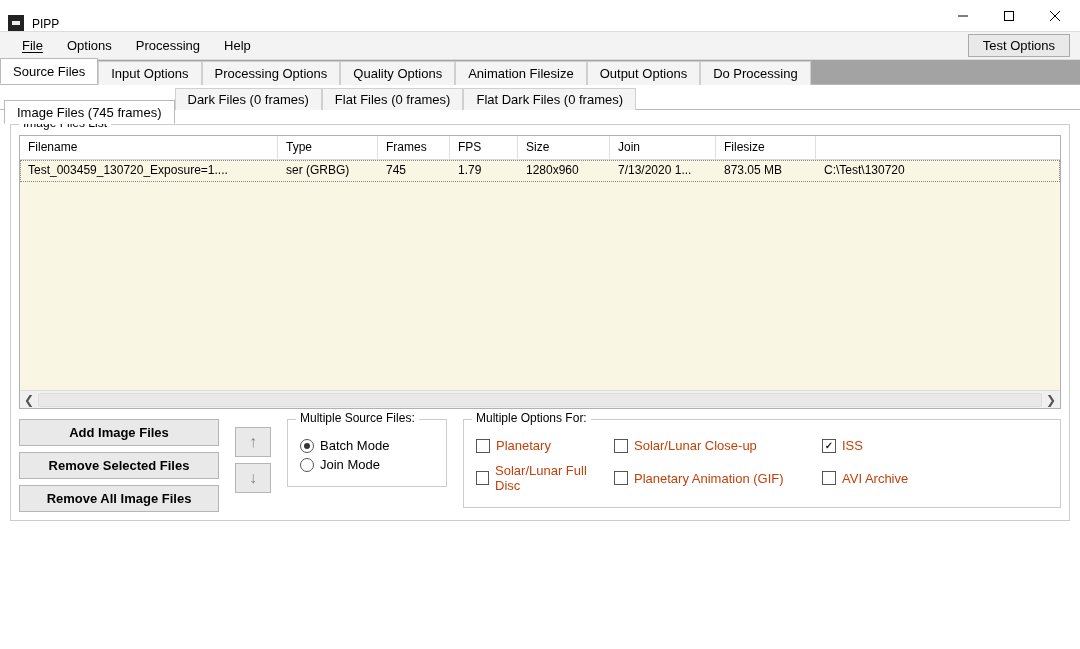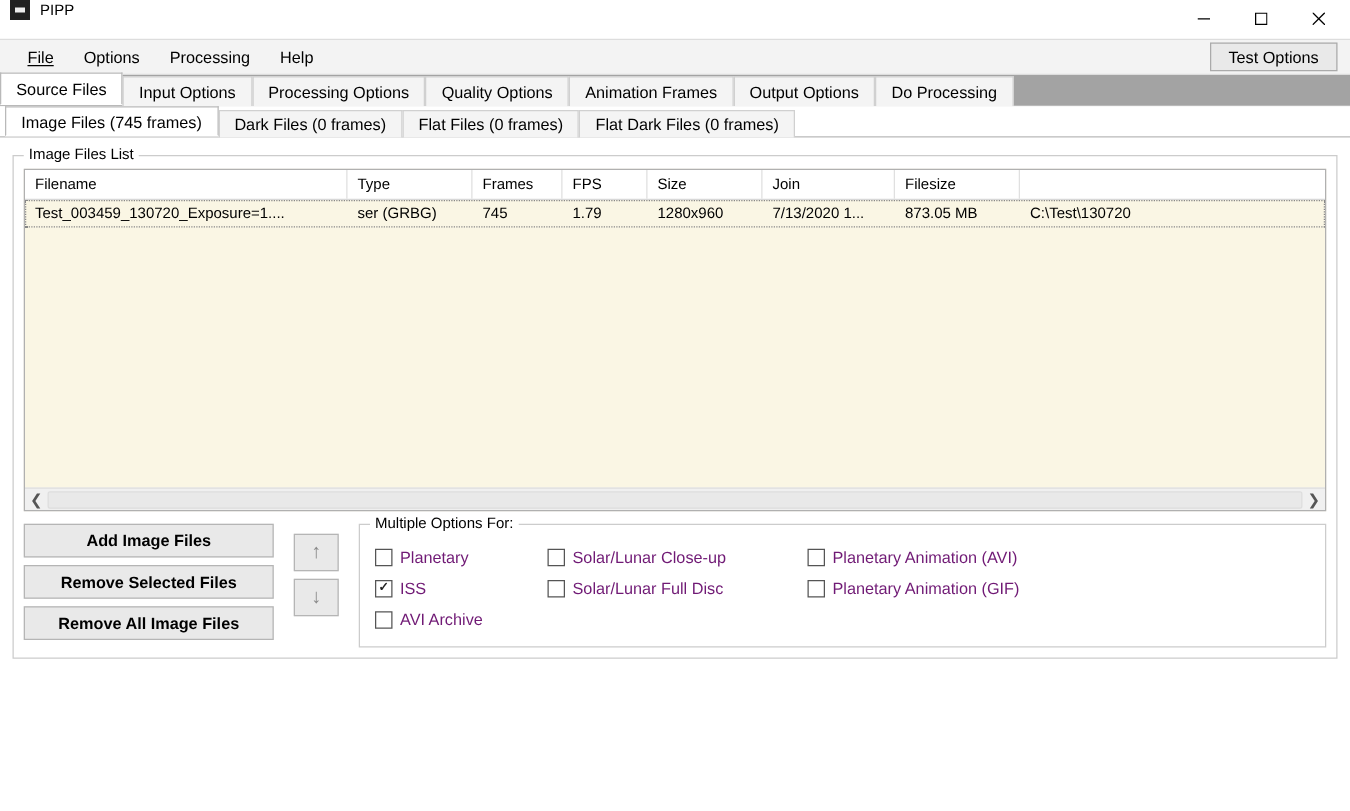--- a/index.html
+++ b/index.html
@@ -16,7 +16,7 @@
   .titlebar {
     height: 32px;
     display: flex;
-    align-items: flex-start;
+    align-items: flex-end;
     padding: 0 2px 0 8px;
     border-bottom: 1px solid #ddd;
     background: #fff;

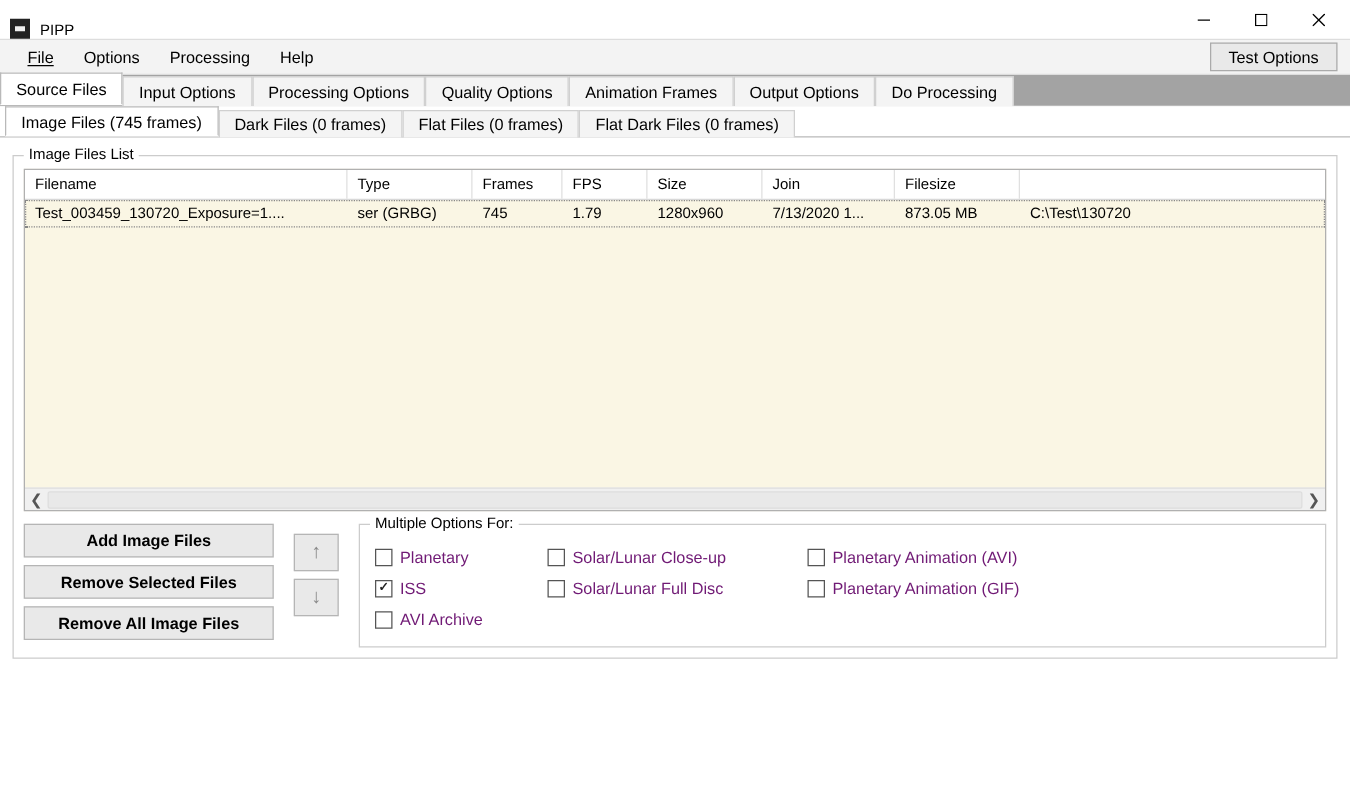--- a/index.html
+++ b/index.html
@@ -308,7 +308,7 @@
   <span class="top-tab">Input Options</span>
   <span class="top-tab">Processing Options</span>
   <span class="top-tab">Quality Options</span>
-  <span class="top-tab">Animation Frames</span>
+  <span class="top-tab">Animation Filesize</span>
   <span class="top-tab">Output Options</span>
   <span class="top-tab">Do Processing</span>
 </div>

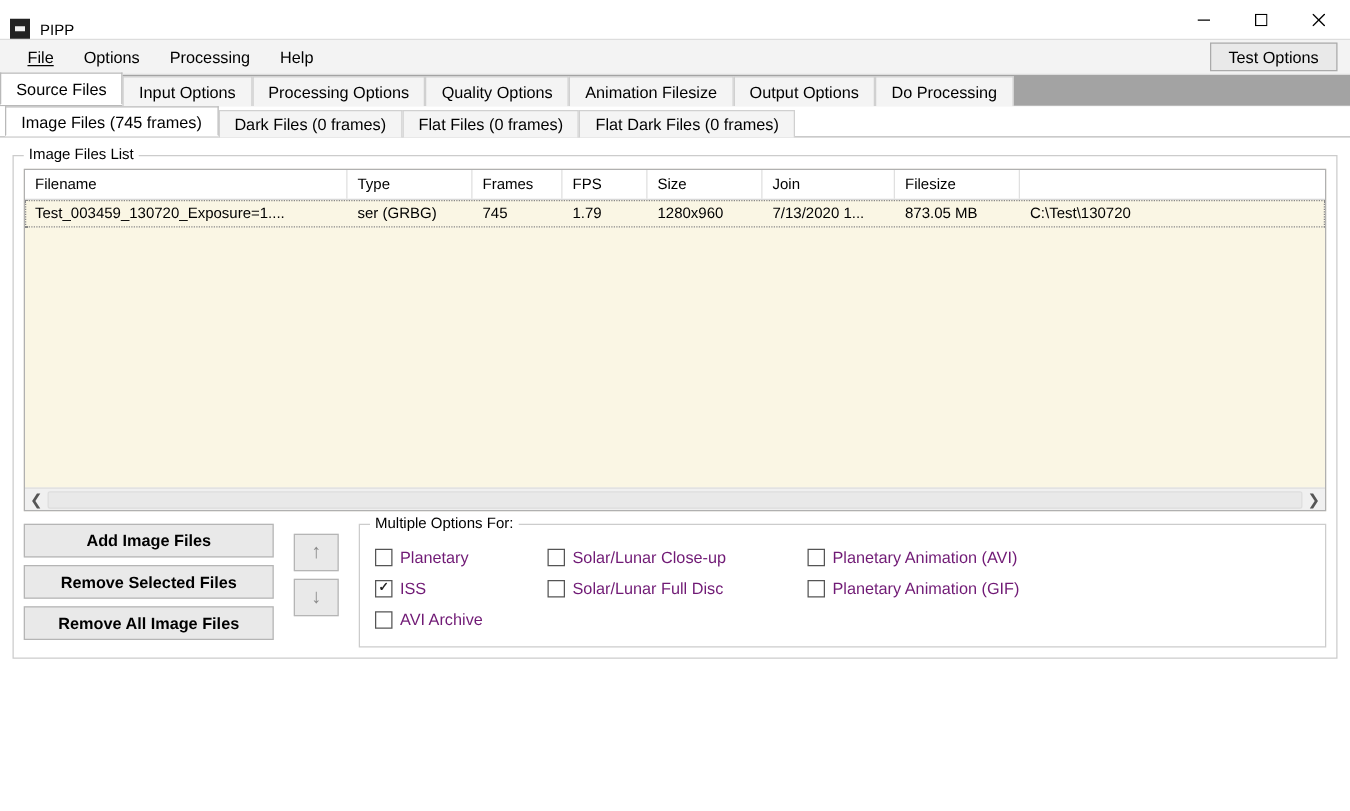--- a/index.html
+++ b/index.html
@@ -105,7 +105,7 @@
     background: #fff;
     border-color: #b9b9b9;
     border-bottom: 1px solid #fff;
-    top: 0;
+    top: 15px;
     padding-top:4px;
     z-index: 2;
   }

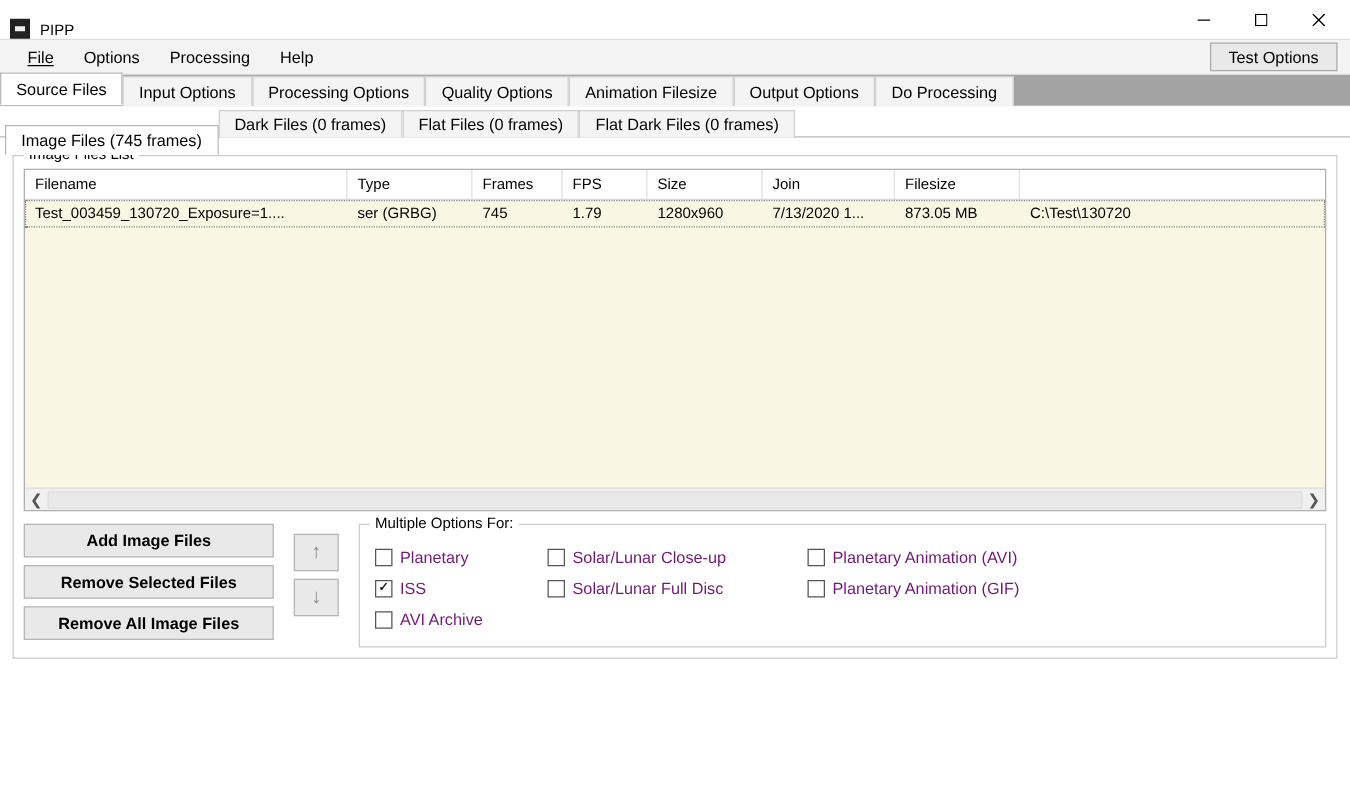--- a/index.html
+++ b/index.html
@@ -370,6 +370,17 @@
         </div>
       </div>
 
+      <div class="group-small" style="min-width:160px;">
+        <span class="gtitle">Multiple Source Files:</span>
+        <div class="radio-row">
+          <span class="radio checked"></span>
+          <span>Batch Mode</span>
+        </div>
+        <div class="radio-row">
+          <span class="radio"></span>
+          <span>Join Mode</span>
+        </div>
+      </div>
 
       <div class="group-small" style="flex:1;">
         <span class="gtitle">Multiple Options For:</span>

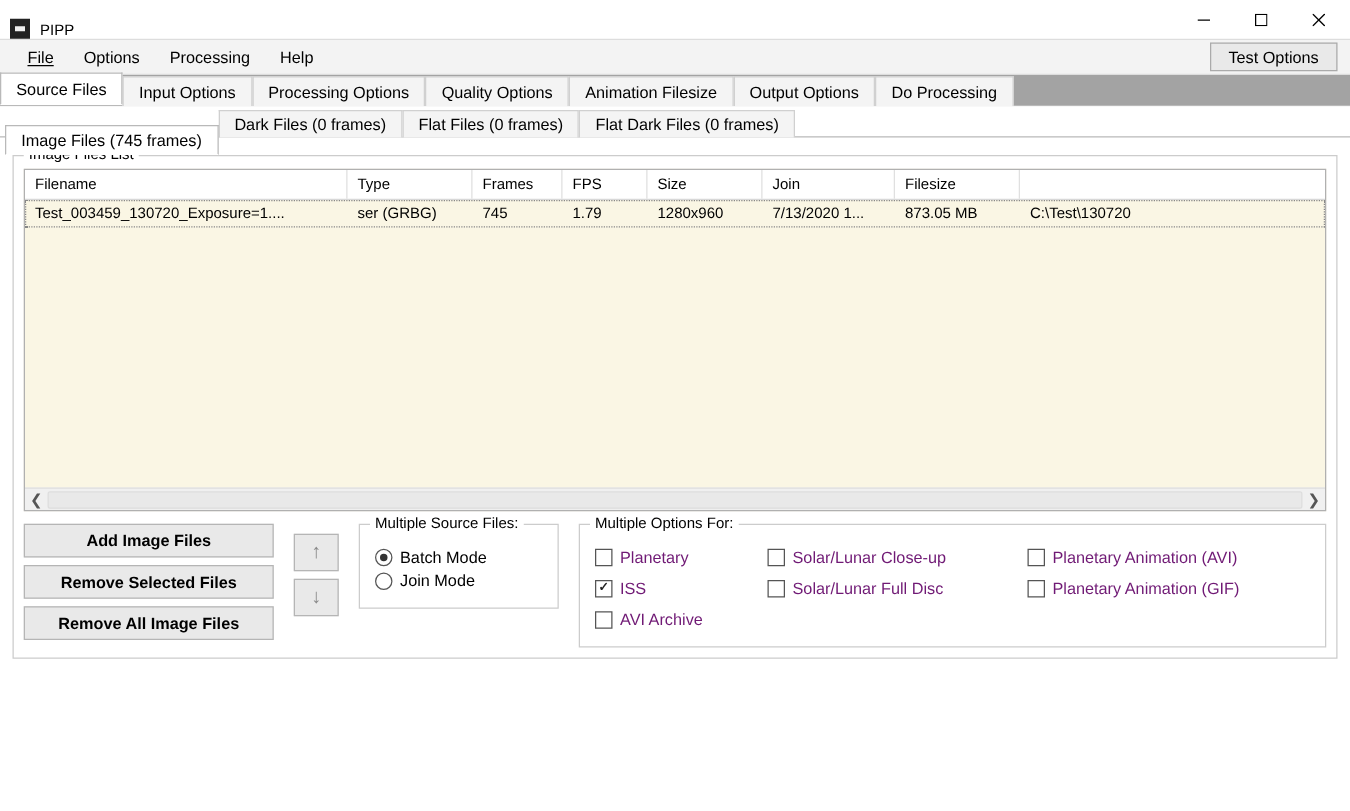--- a/index.html
+++ b/index.html
@@ -256,7 +256,7 @@
     line-height: 1;
   }
   .chk.checked::after { content:"✓"; color:#222; font-weight:bold; font-size:10px;}
-  .opt-label { color: #701a75; }
+  .opt-label { color: #c2410c; }
   .optimise-grid {
     display: grid;
     grid-template-columns: 130px 200px 220px;

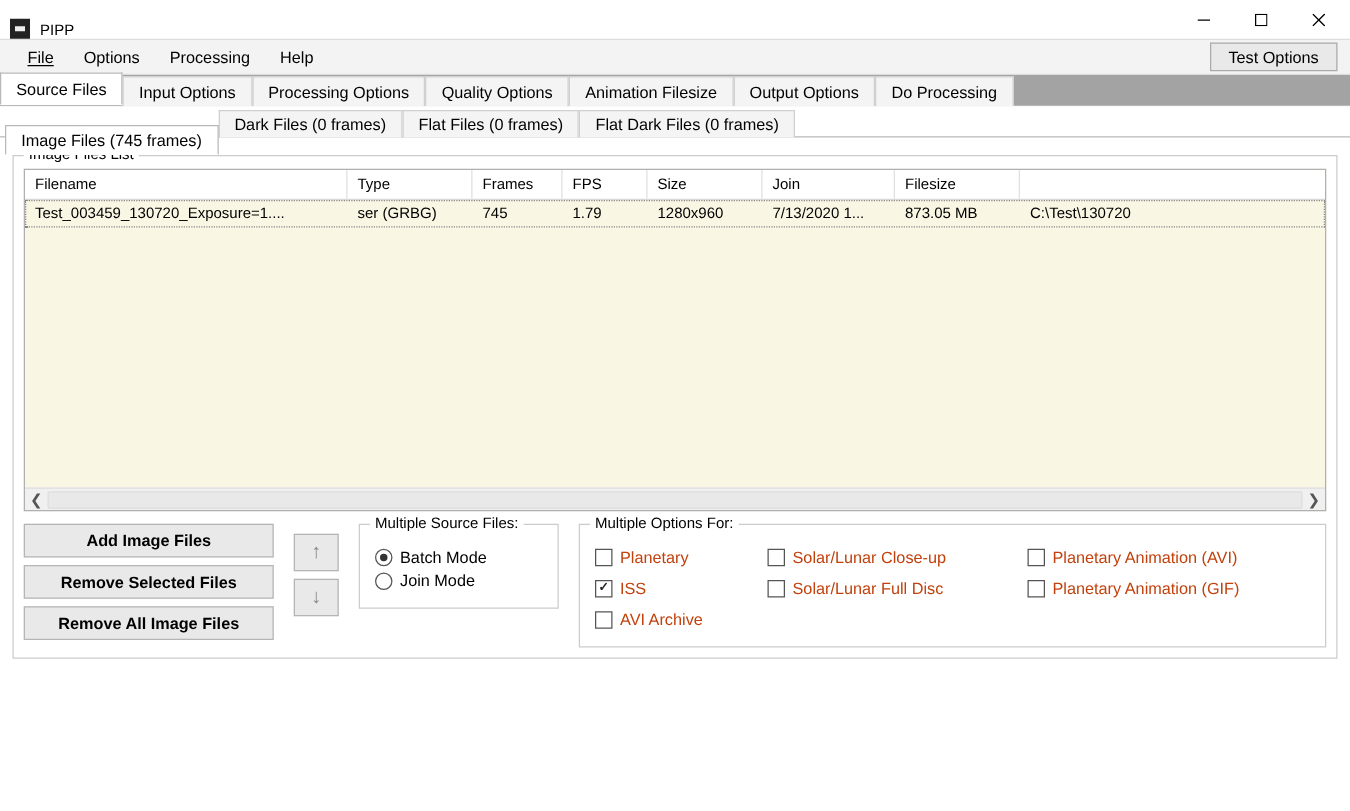--- a/index.html
+++ b/index.html
@@ -393,10 +393,6 @@
             <span class="chk"></span>
             <span class="opt-label">Solar/Lunar Close-up</span>
           </div>
-          <div class="check-row">
-            <span class="chk"></span>
-            <span class="opt-label">Planetary Animation (AVI)</span>
-          </div>
 
           <div class="check-row">
             <span class="chk checked"></span>

